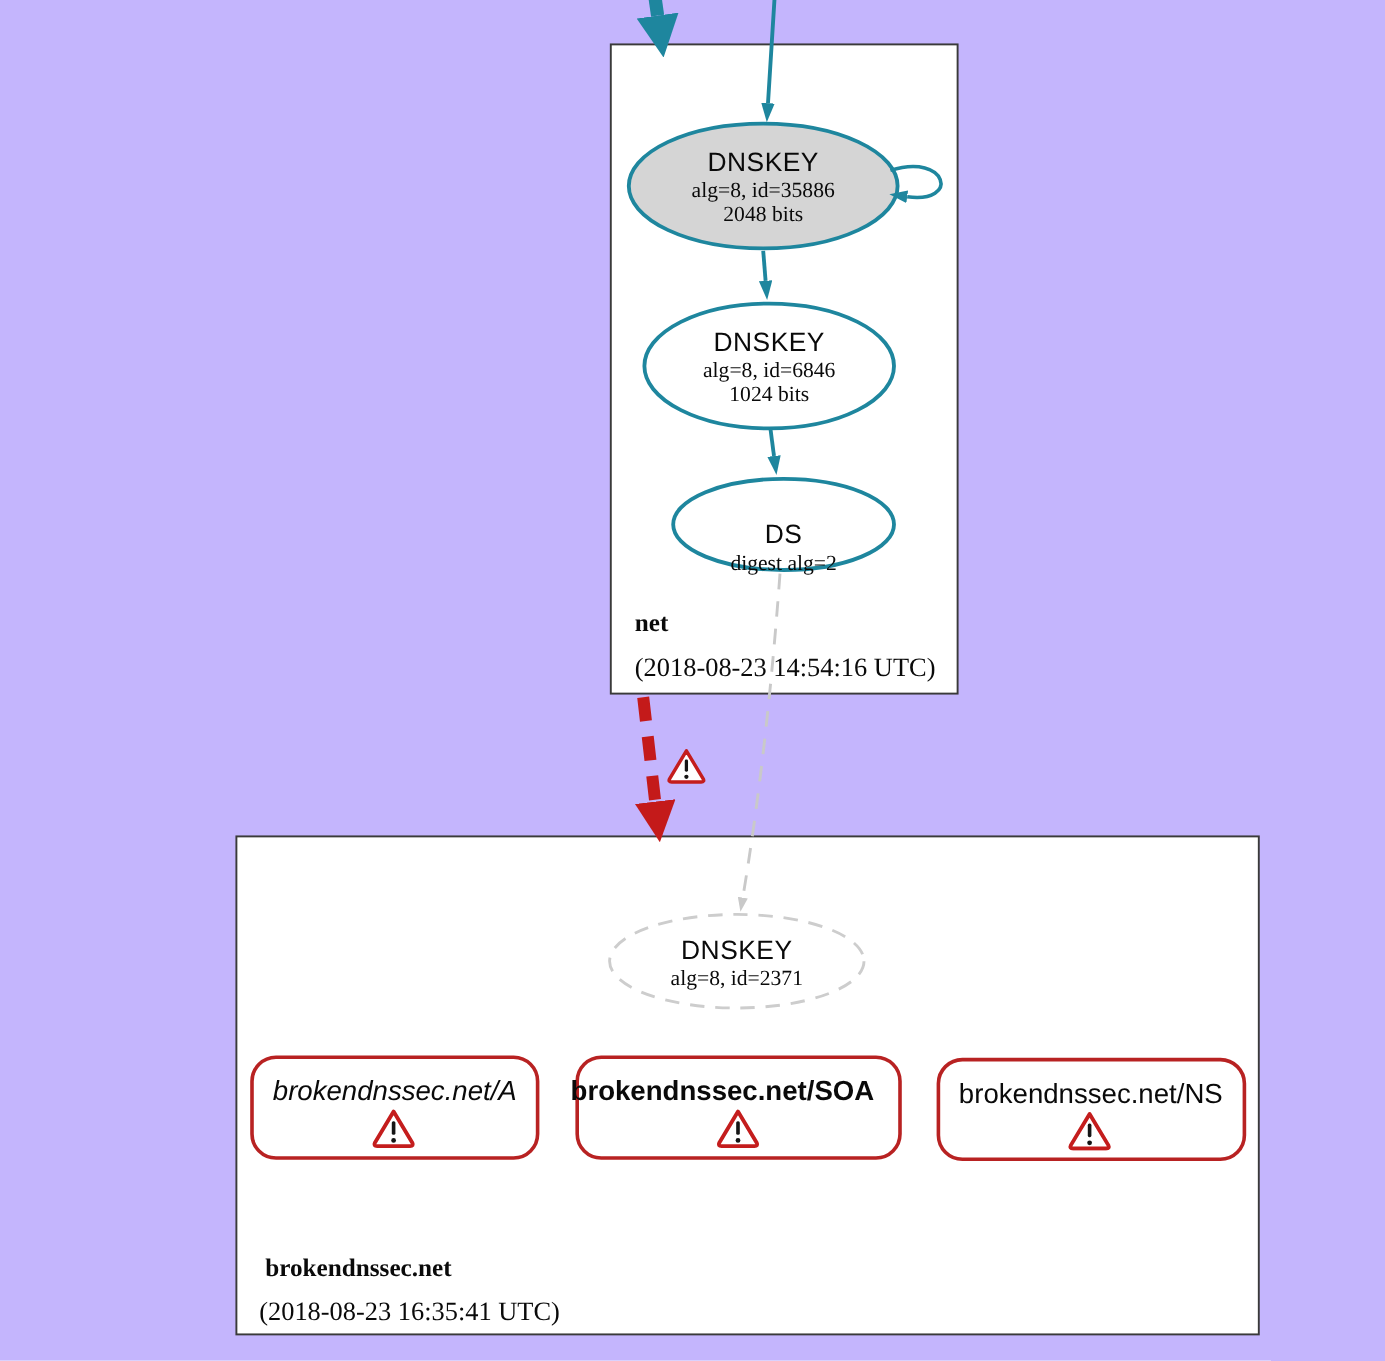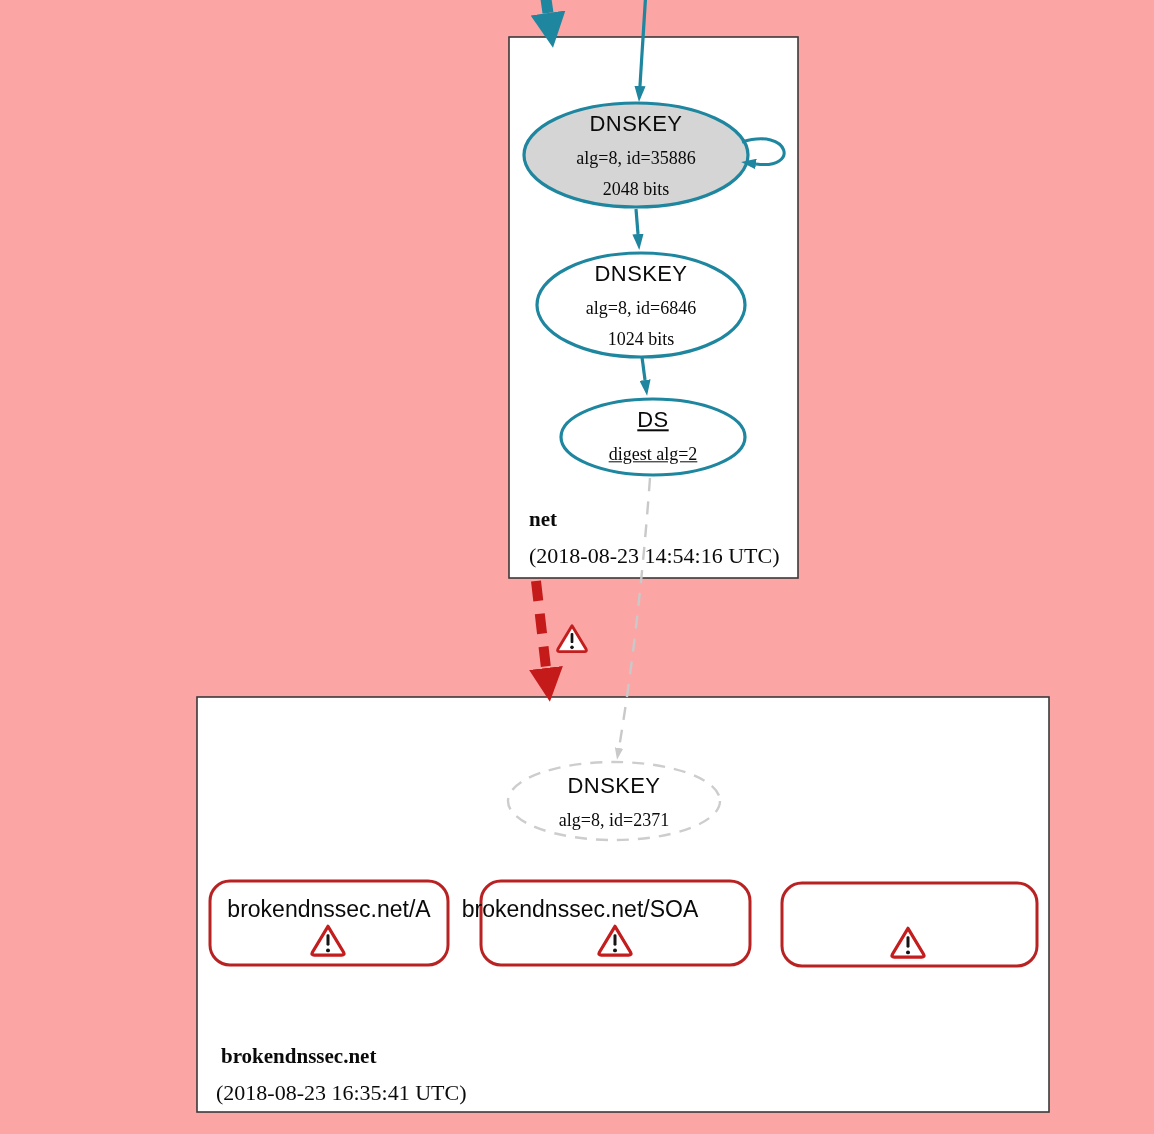--- a/index.html
+++ b/index.html
@@ -6,7 +6,7 @@
   #stage{
     position:relative;
     width:1154px;height:1134px;
-    background:#fca5a5;
+    background:#c4b5fd;
     overflow:hidden;
     font-family:"Liberation Sans",sans-serif;
   }

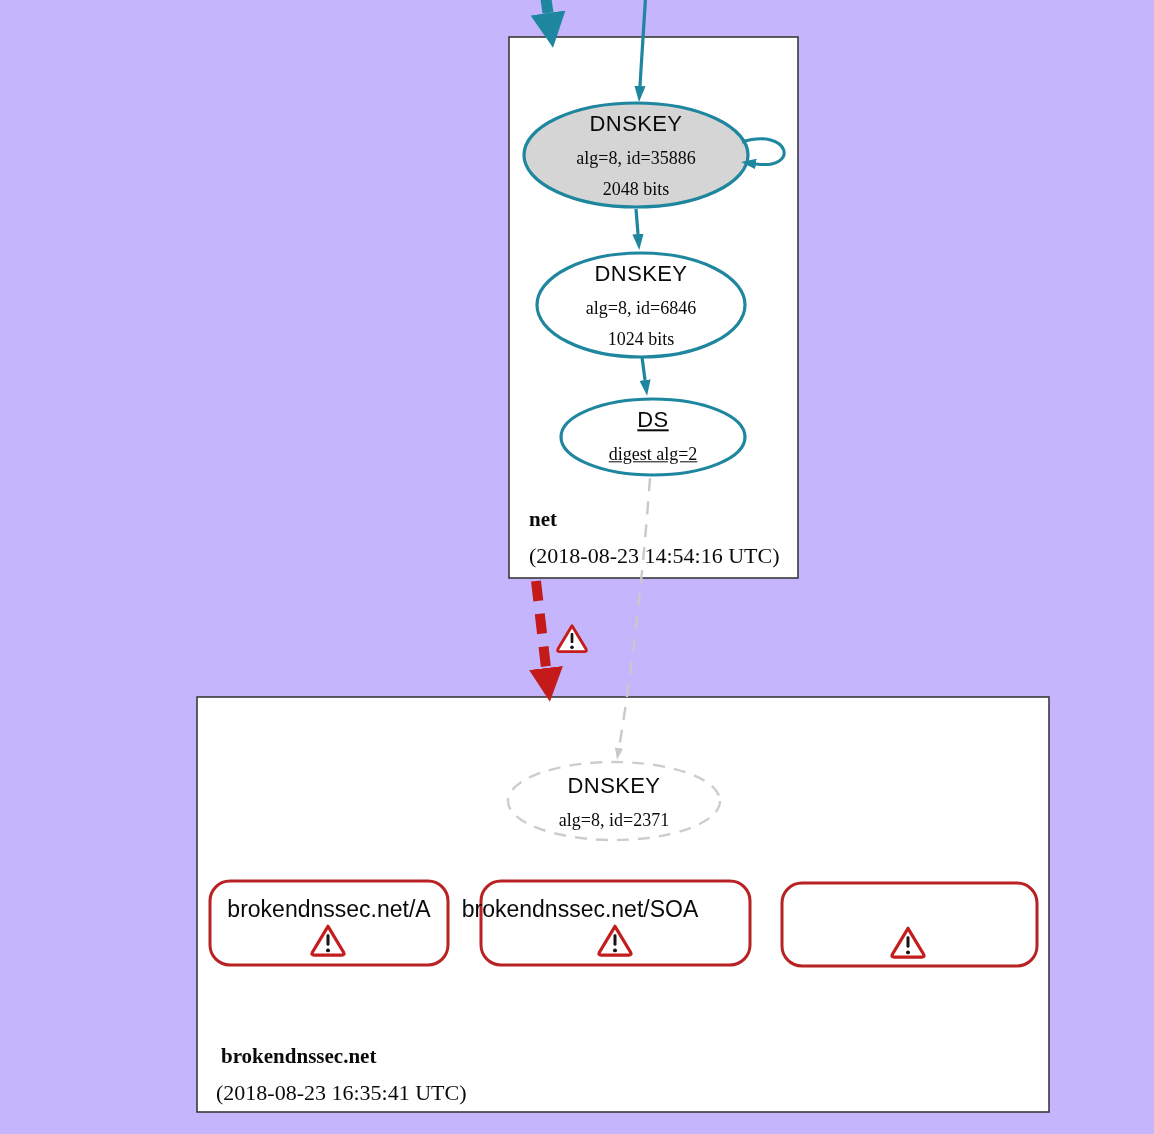--- a/index.html
+++ b/index.html
@@ -21,7 +21,7 @@
     pointer-events:none;
   }
   .ntitle{font-family:"Liberation Sans",sans-serif;font-size:22px;letter-spacing:.4px;}
-  .ndetail{font-family:"Liberation Serif",serif;font-size:18px;margin-top:11px;}
+  .ndetail{font-family:"Liberation Serif",serif;font-size:18px;}
   .rrlabel{
     position:absolute;
     transform:translate(-50%,-50%);

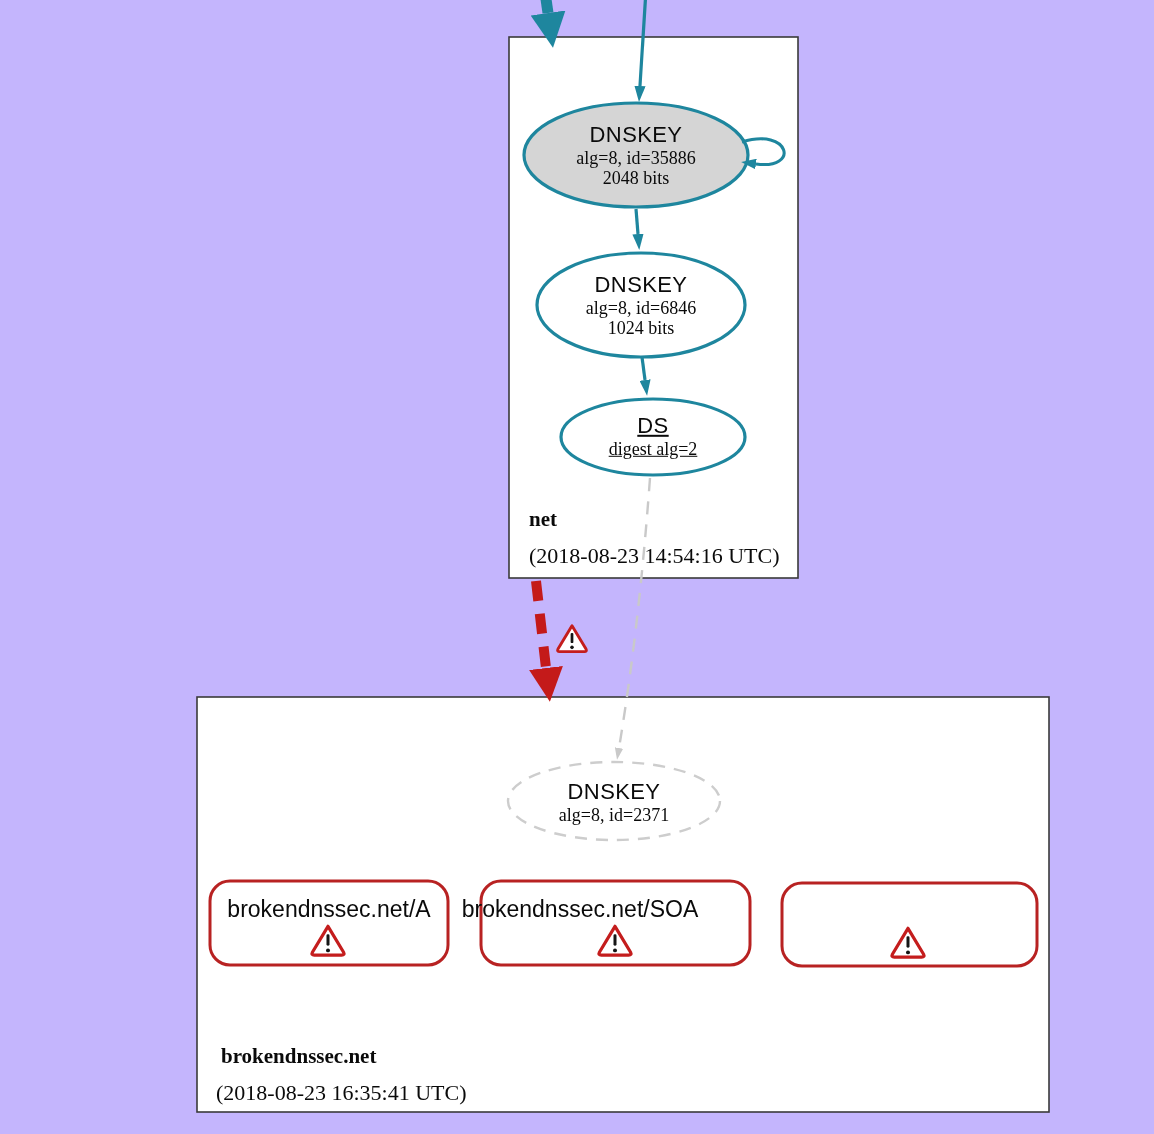--- a/index.html
+++ b/index.html
@@ -106,7 +106,7 @@
     <div class="ndetail">alg=8, id=6846</div>
     <div class="ndetail">1024 bits</div>
   </div>
-  <div class="nodetext" style="left:653px;top:436px;text-decoration:underline;">
+  <div class="nodetext" style="left:653px;top:456px;">
     <div class="ntitle">DS</div>
     <div class="ndetail">digest alg=2</div>
   </div>

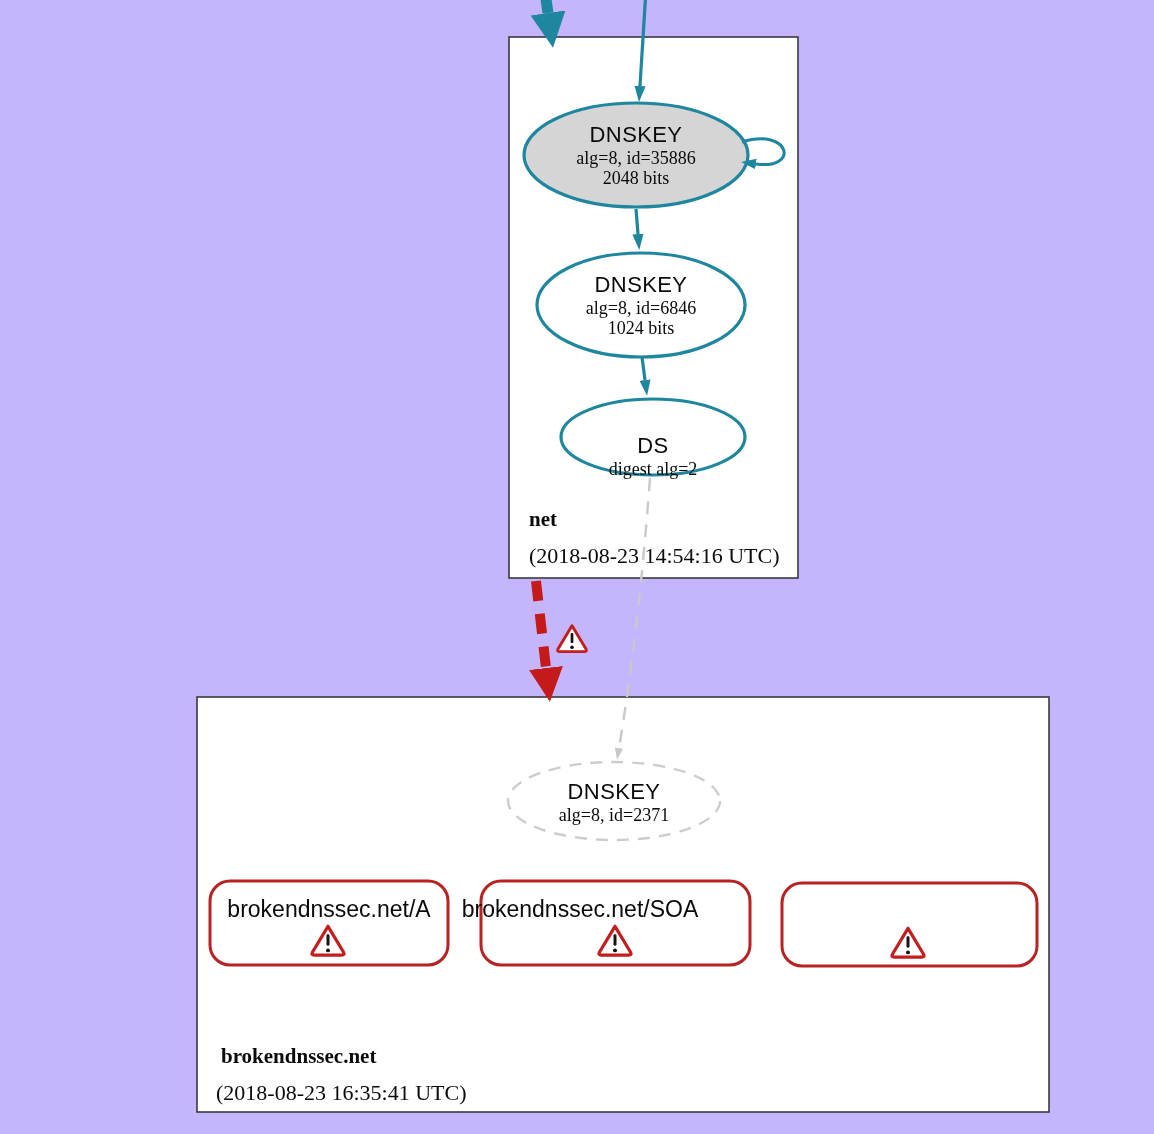--- a/index.html
+++ b/index.html
@@ -125,7 +125,7 @@
     <div class="ndetail">alg=8, id=2371</div>
   </div>
 
-  <div class="rrlabel" style="left:329px;top:909px;">brokendnssec.net/A</div>
+  <div class="rrlabel" style="left:329px;top:909px;font-style:italic;">brokendnssec.net/A</div>
   <svg class="warn" style="left:328px;top:940px;" width="39" height="34" viewBox="0 0 40 36">
     <path d="M20 3.5 L36.5 31 Q38 34 34.5 34 L5.5 34 Q2 34 3.5 31 Z" fill="#ffffff" stroke="#c41d1d" stroke-width="3.4" stroke-linejoin="round"></path>
     <rect x="18.4" y="12" width="3.2" height="12" rx="1.4" fill="#151515"></rect>

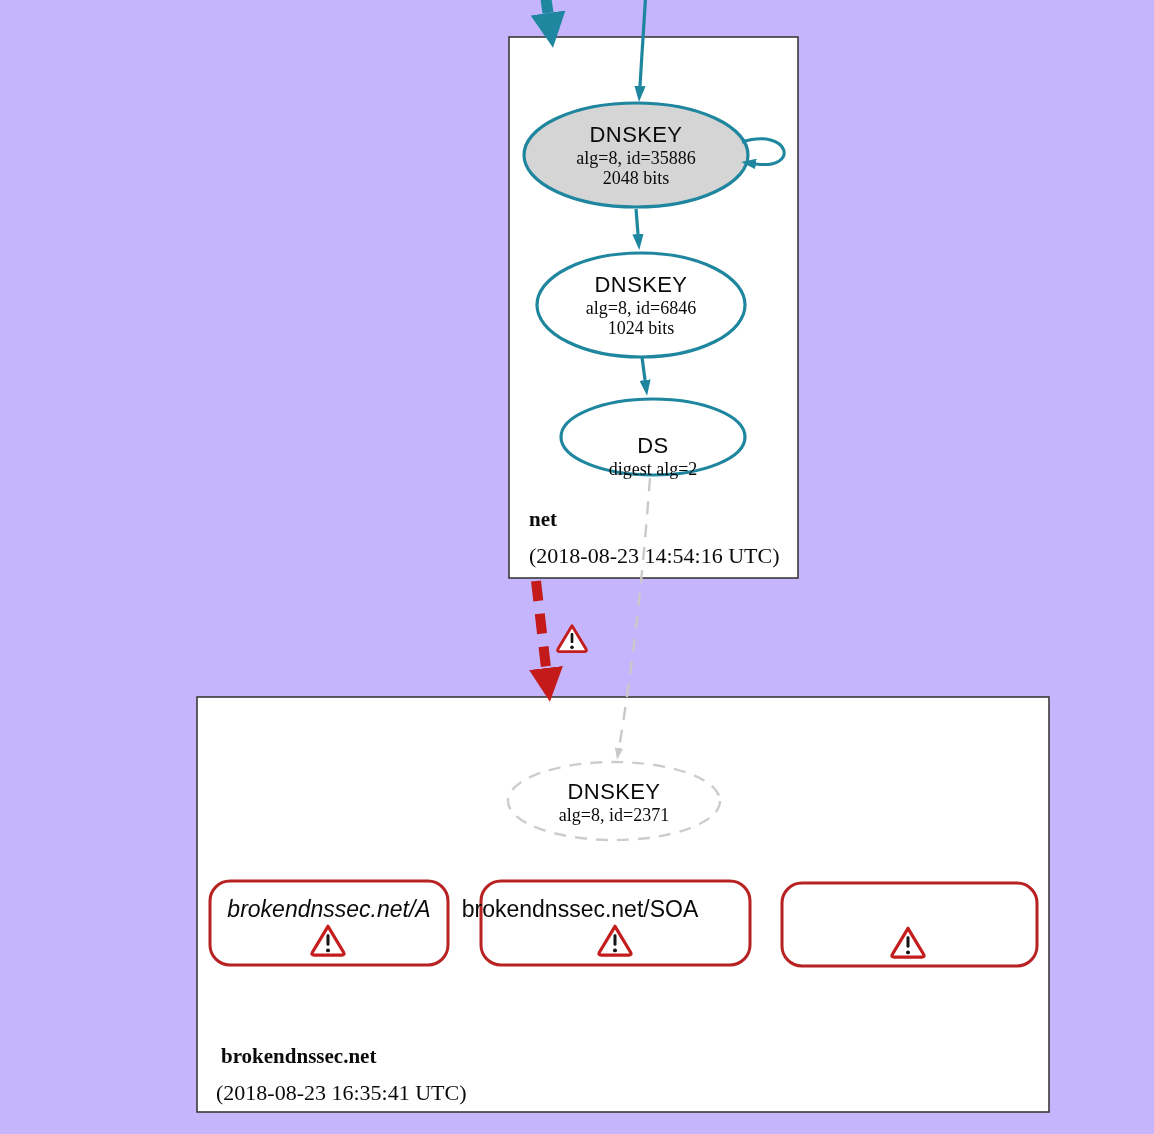--- a/index.html
+++ b/index.html
@@ -132,7 +132,7 @@
     <circle cx="20" cy="29" r="2.1" fill="#151515"></circle>
   </svg>
 
-  <div class="rrlabel" style="left:580px;top:909px;">brokendnssec.net/SOA</div>
+  <div class="rrlabel" style="left:602px;top:909px;font-weight:bold;">brokendnssec.net/SOA</div>
   <svg class="warn" style="left:615px;top:940px;" width="39" height="34" viewBox="0 0 40 36">
     <path d="M20 3.5 L36.5 31 Q38 34 34.5 34 L5.5 34 Q2 34 3.5 31 Z" fill="#ffffff" stroke="#c41d1d" stroke-width="3.4" stroke-linejoin="round"></path>
     <rect x="18.4" y="12" width="3.2" height="12" rx="1.4" fill="#151515"></rect>

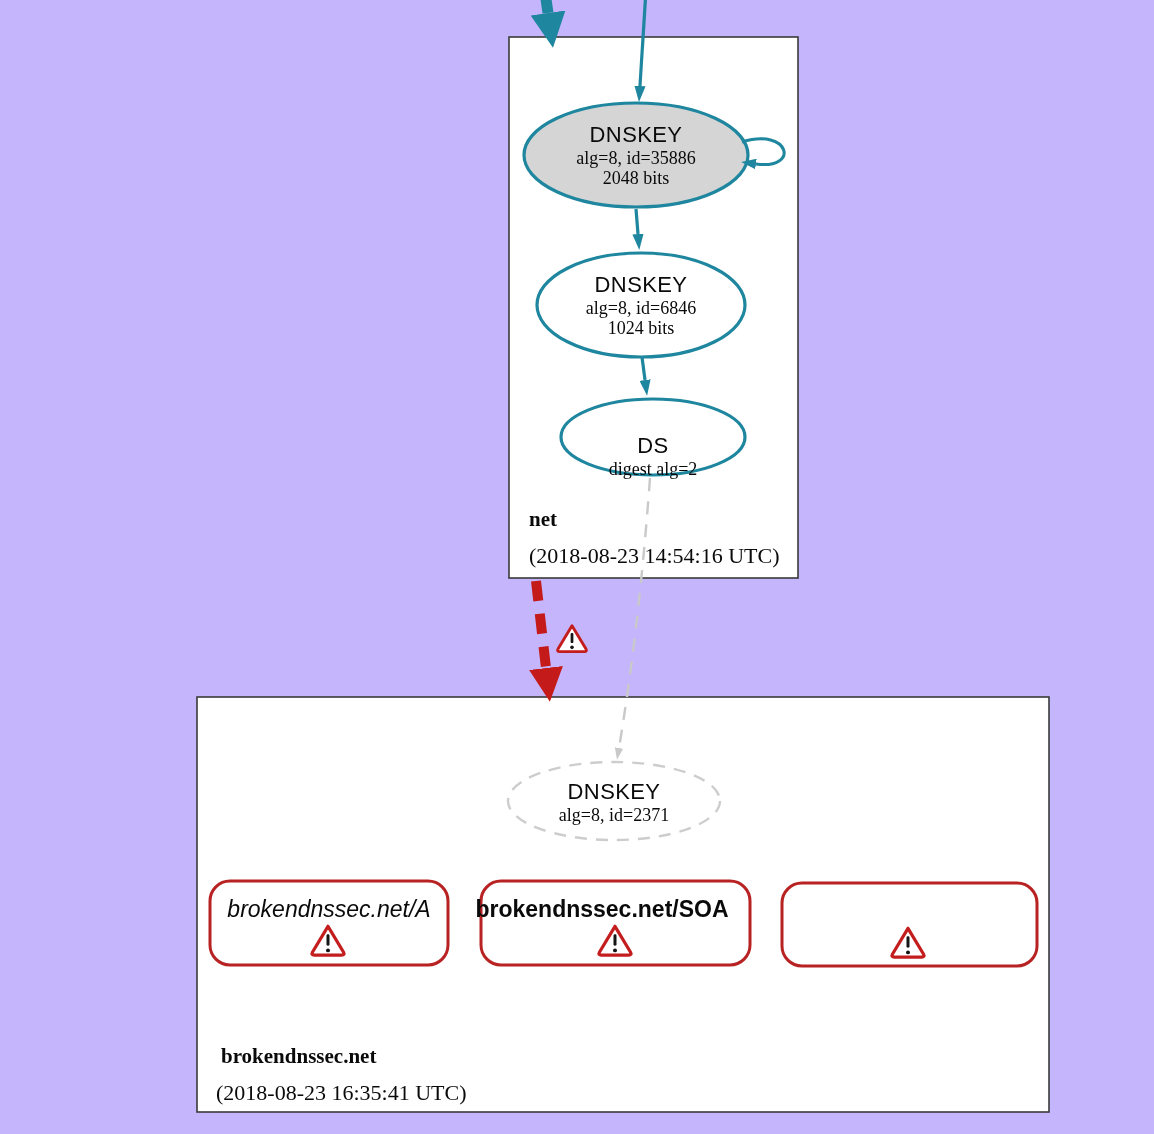--- a/index.html
+++ b/index.html
@@ -139,6 +139,7 @@
     <circle cx="20" cy="29" r="2.1" fill="#151515"></circle>
   </svg>
 
+  <div class="rrlabel" style="left:909px;top:912px;">brokendnssec.net/NS</div>
   <svg class="warn" style="left:908px;top:942px;" width="39" height="34" viewBox="0 0 40 36">
     <path d="M20 3.5 L36.5 31 Q38 34 34.5 34 L5.5 34 Q2 34 3.5 31 Z" fill="#ffffff" stroke="#c41d1d" stroke-width="3.4" stroke-linejoin="round"></path>
     <rect x="18.4" y="12" width="3.2" height="12" rx="1.4" fill="#151515"></rect>

